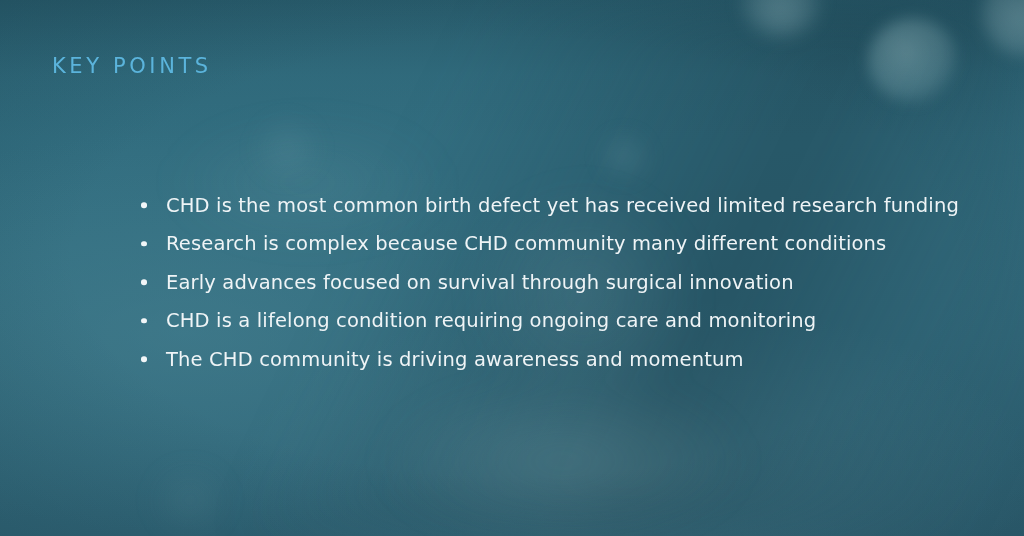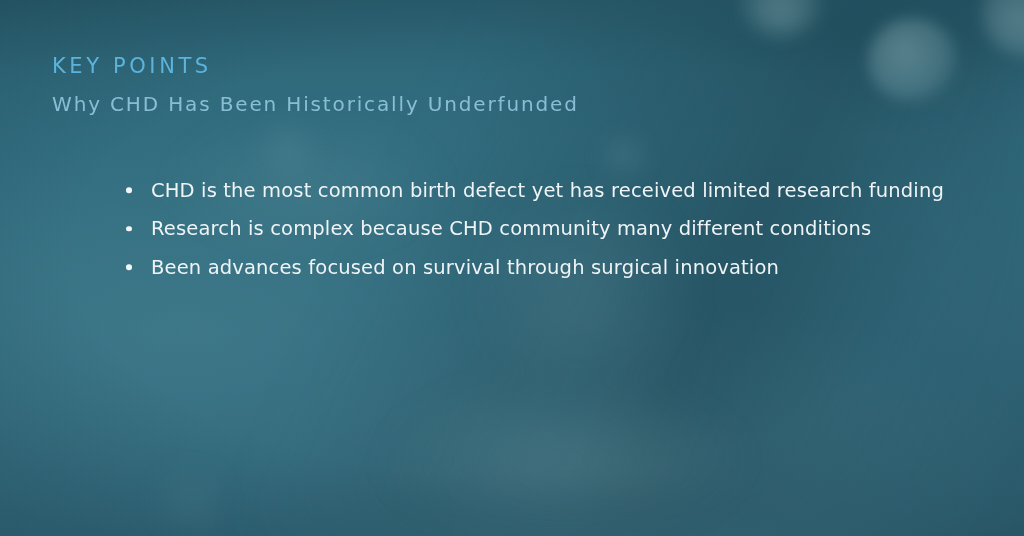--- a/index.html
+++ b/index.html
@@ -164,7 +164,6 @@
 
     <div class="eyebrow">KEY POINTS</div>
 
-    <div class="subtitle">Why CHD Has Been Historically Underfunded</div>
 
     <ul class="bullet-list" id="bullet-list">
         <li class="bullet-item">

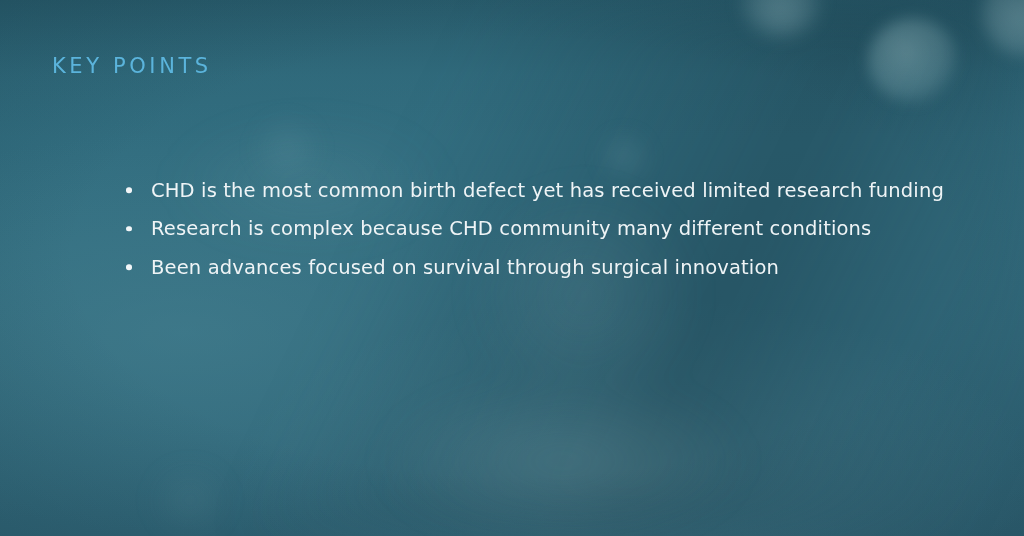--- a/index.html
+++ b/index.html
@@ -113,7 +113,7 @@
     position: absolute;
     left: 118px;
     top: 168px;
-    margin: 3px;
+    margin: 18px;
     padding: 0;
     list-style: none;
     width: 880px;

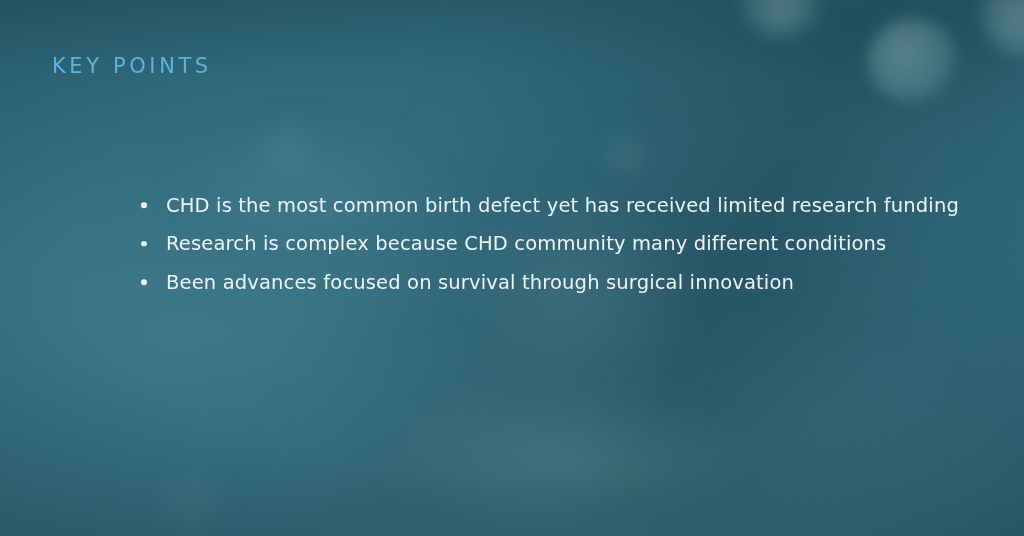--- a/index.html
+++ b/index.html
@@ -176,7 +176,7 @@
         </li>
         <li class="bullet-item">
           <span class="bullet-dot"></span>
-          <span class="bullet-text">Been advances focused on survival through surgical innovation</span>
+          <span class="bullet-text">Early advances focused on survival through surgical innovation</span>
         </li>
       </ul>
 

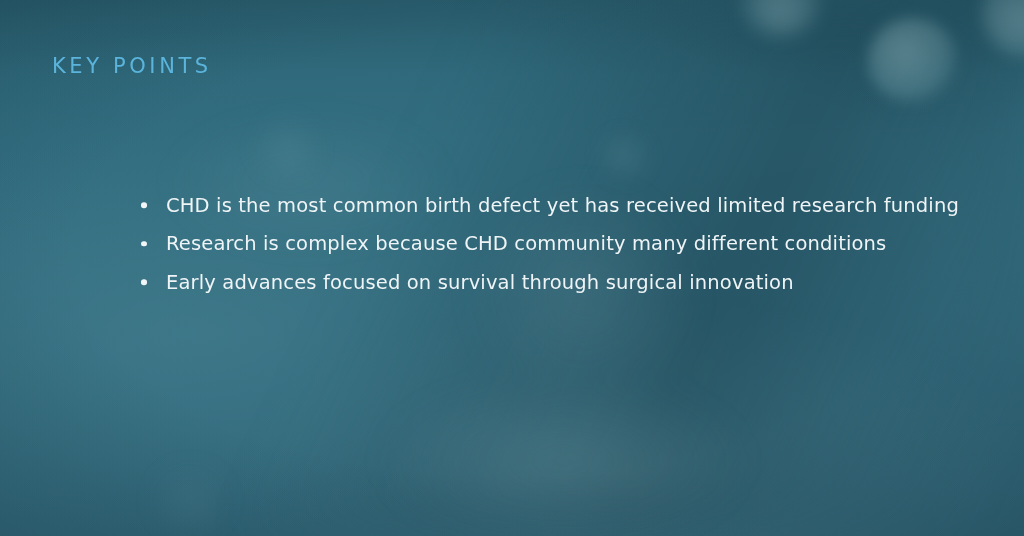--- a/index.html
+++ b/index.html
@@ -178,6 +178,10 @@
           <span class="bullet-dot"></span>
           <span class="bullet-text">Early advances focused on survival through surgical innovation</span>
         </li>
+        <li class="bullet-item">
+          <span class="bullet-dot"></span>
+          <span class="bullet-text">CHD is a lifelong condition requiring ongoing care and monitoring</span>
+        </li>
       </ul>
 
   </div>

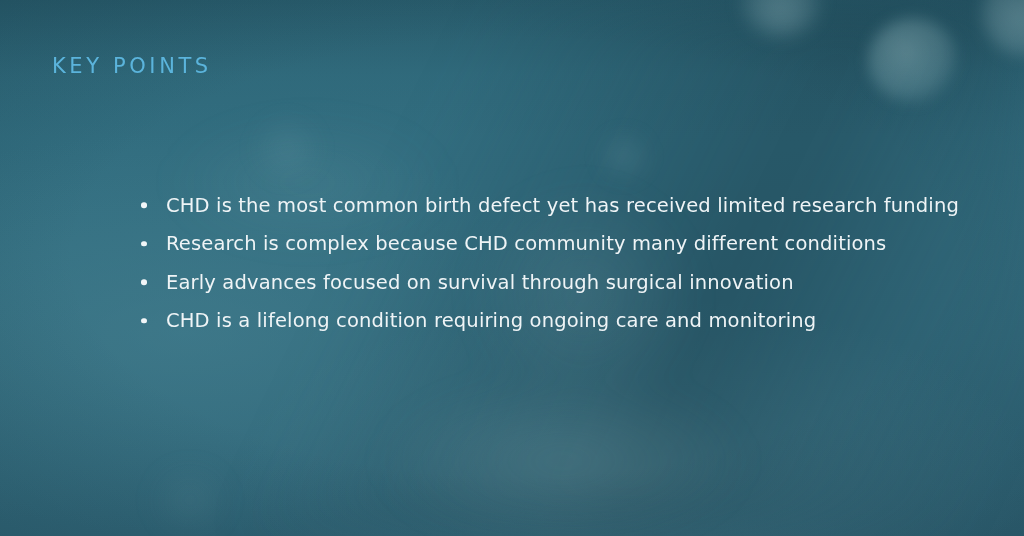--- a/index.html
+++ b/index.html
@@ -182,6 +182,10 @@
           <span class="bullet-dot"></span>
           <span class="bullet-text">CHD is a lifelong condition requiring ongoing care and monitoring</span>
         </li>
+        <li class="bullet-item">
+          <span class="bullet-dot"></span>
+          <span class="bullet-text">The CHD community is driving awareness and momentum</span>
+        </li>
       </ul>
 
   </div>

